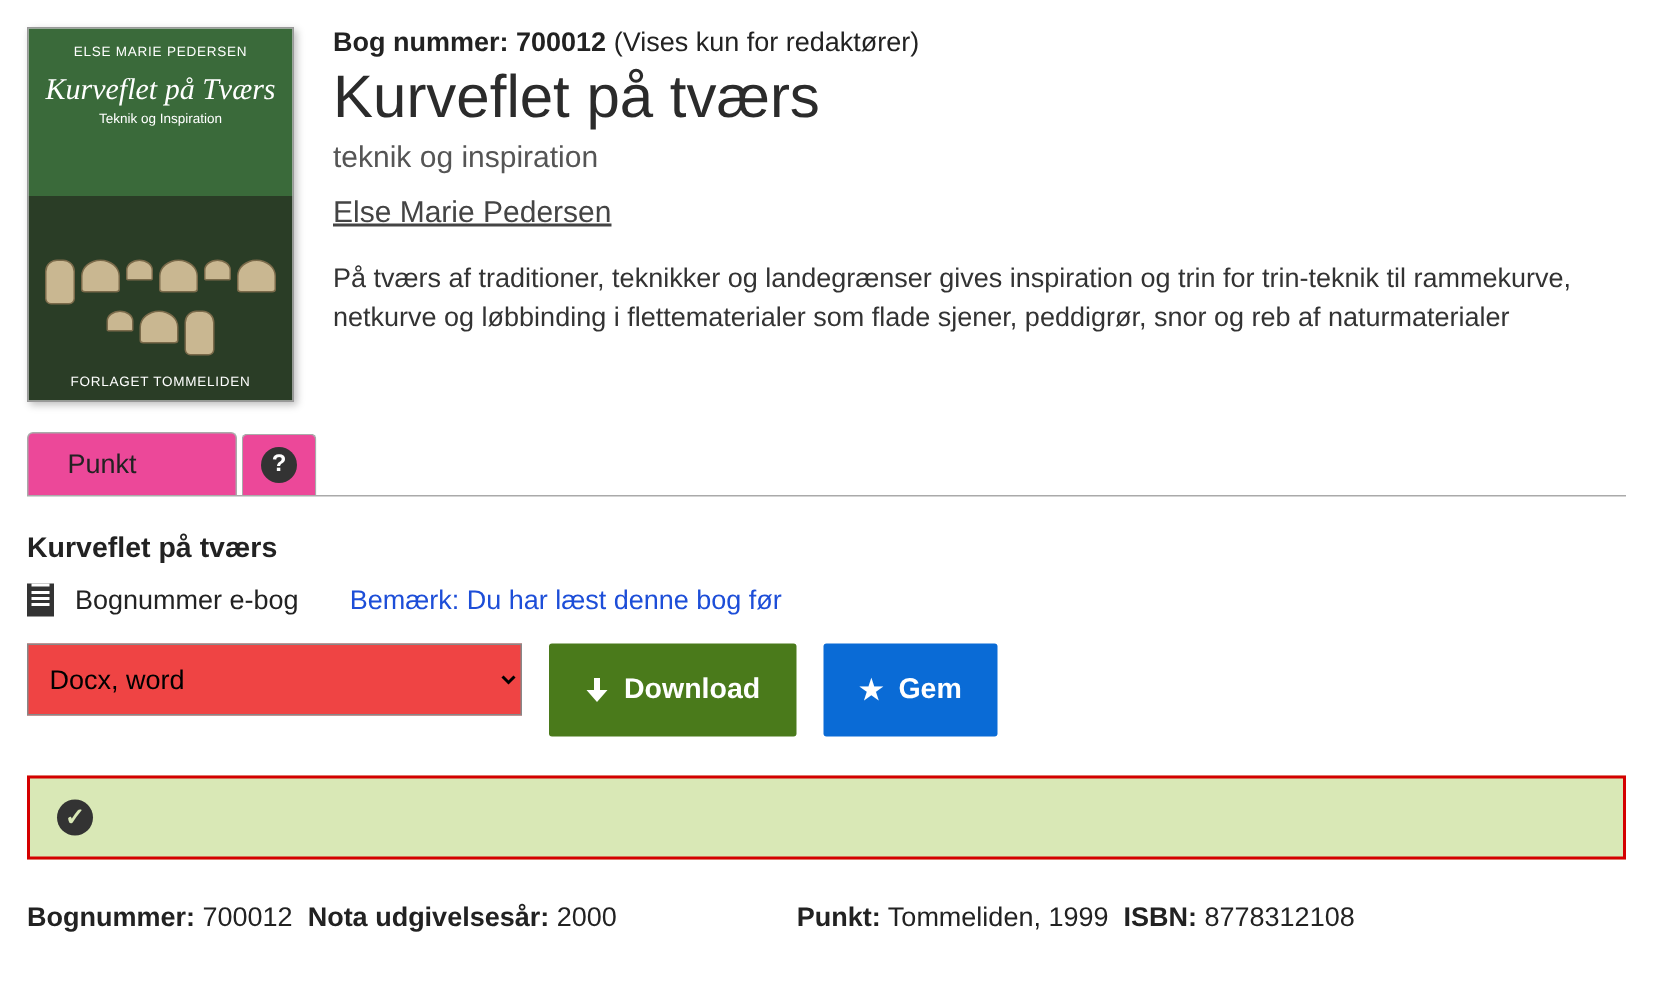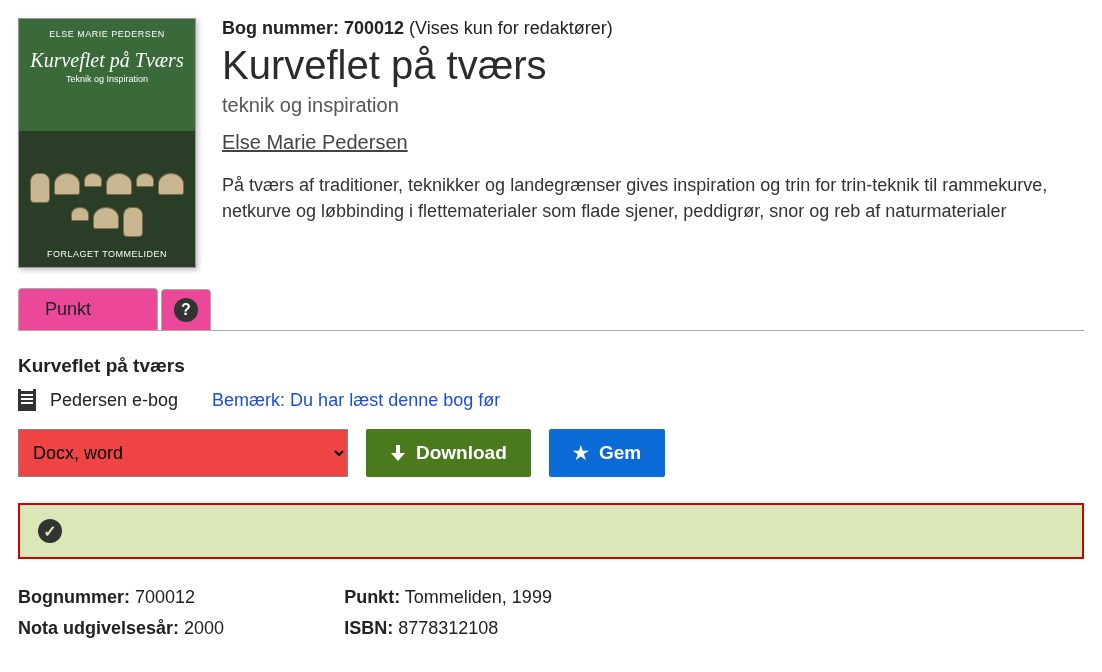--- a/index.html
+++ b/index.html
@@ -123,7 +123,7 @@
 
 <div class="type-row">
   <span class="doc-icon"></span>
-  <span>Pedersen e-bog</span>
+  <span>Bognummer e-bog</span>
   <span class="notice-read">Bemærk: Du har læst denne bog før</span>
 </div>
 

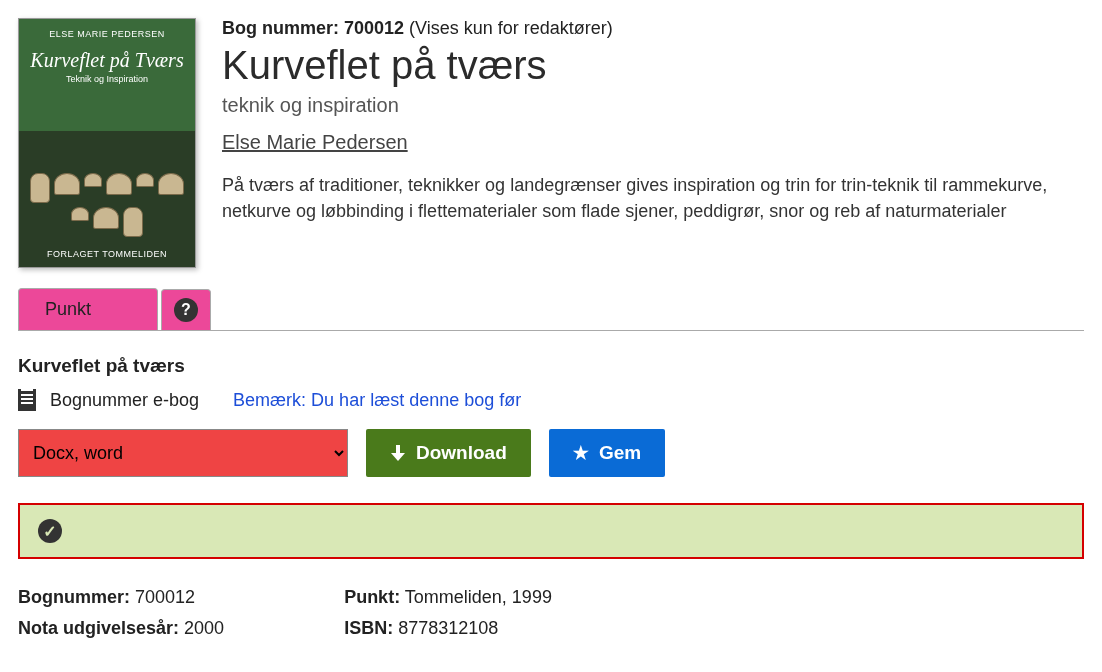--- a/index.html
+++ b/index.html
@@ -58,7 +58,7 @@
   select.fmt {
     font-size:18px; padding:8px 10px; width:330px; border:1px solid #888; background:#ef4444; height:48px;
   }
-  .btn { display:flex; align-items:center; gap:10px; padding:0 24px; height:48px; border:none; font-size:19px; font-weight:700; color:#fff; cursor:pointer; border-radius:2px;}
+  .btn { display:flex; align-items:center; gap:10px; padding:0 24px; height:62px; border:none; font-size:19px; font-weight:700; color:#fff; cursor:pointer; border-radius:2px;}
   .btn-download { background:#4a7a1b; }
   .btn-save { background:#0a6bd6; }
   .dl-icon { width:16px; height:16px; position:relative;}

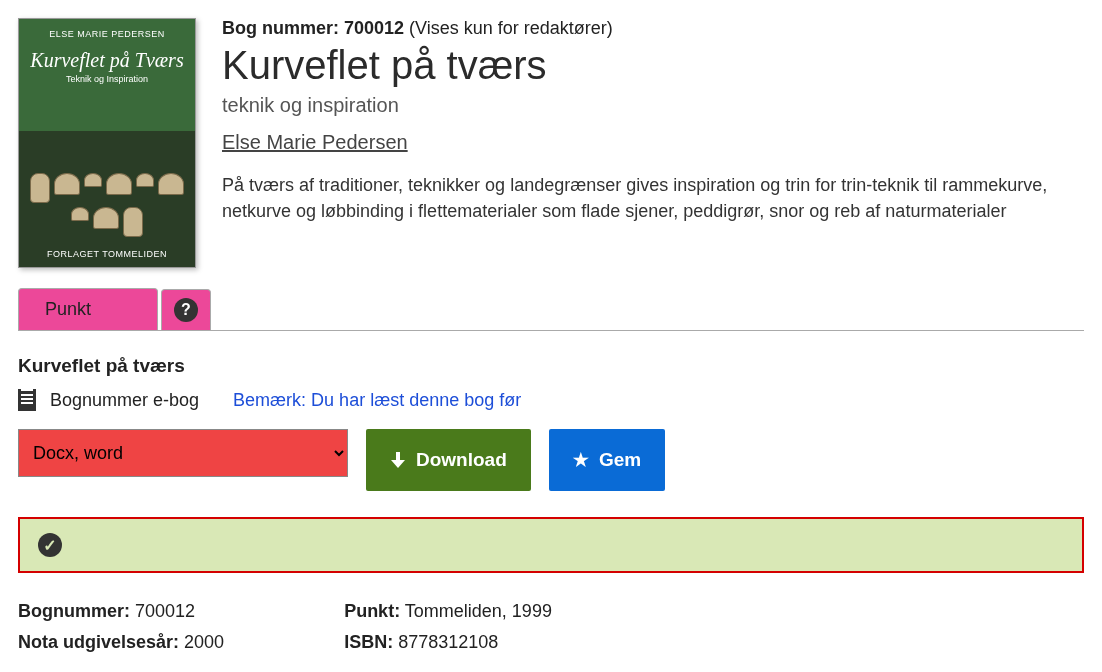--- a/index.html
+++ b/index.html
@@ -74,7 +74,7 @@
   .alert a { color:#222; text-decoration:underline;}
 
   .meta-grid { display:flex; gap:120px; font-size:18px;}
-  .meta-col { display:flex; flex-direction:column; gap:10px;}
+  .meta-col { display:flex; flex-direction:row; gap:10px;align-items:center;}
   .meta-label { font-weight:700; }
 </style>
 </head>

